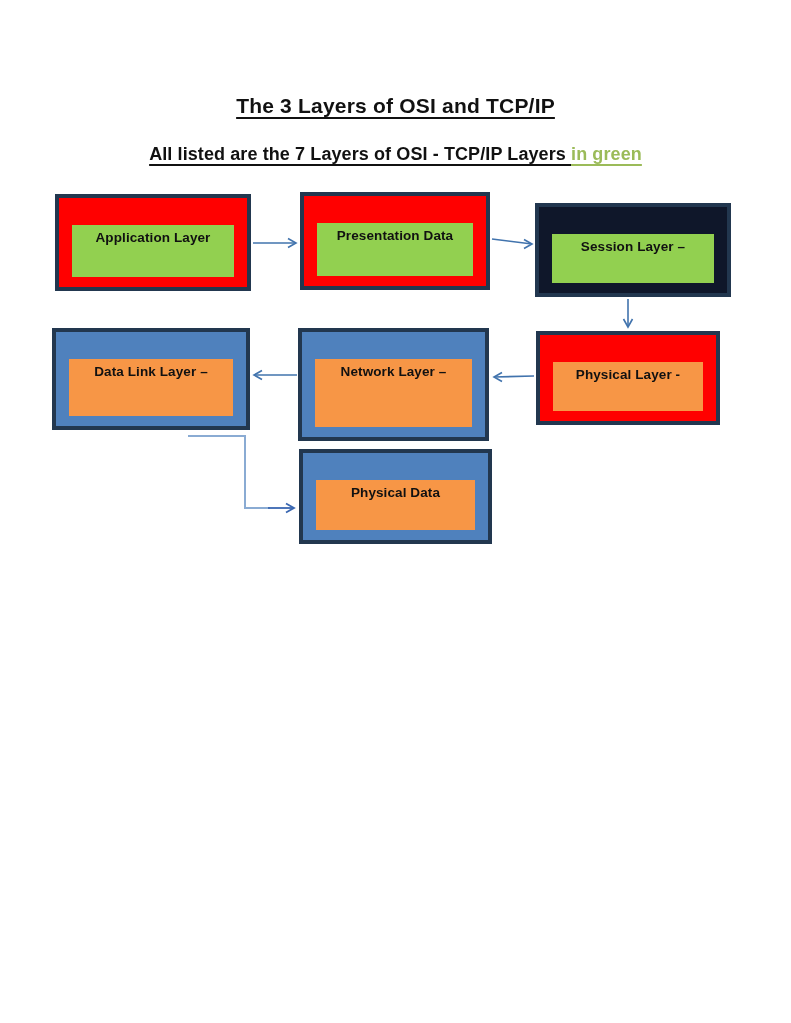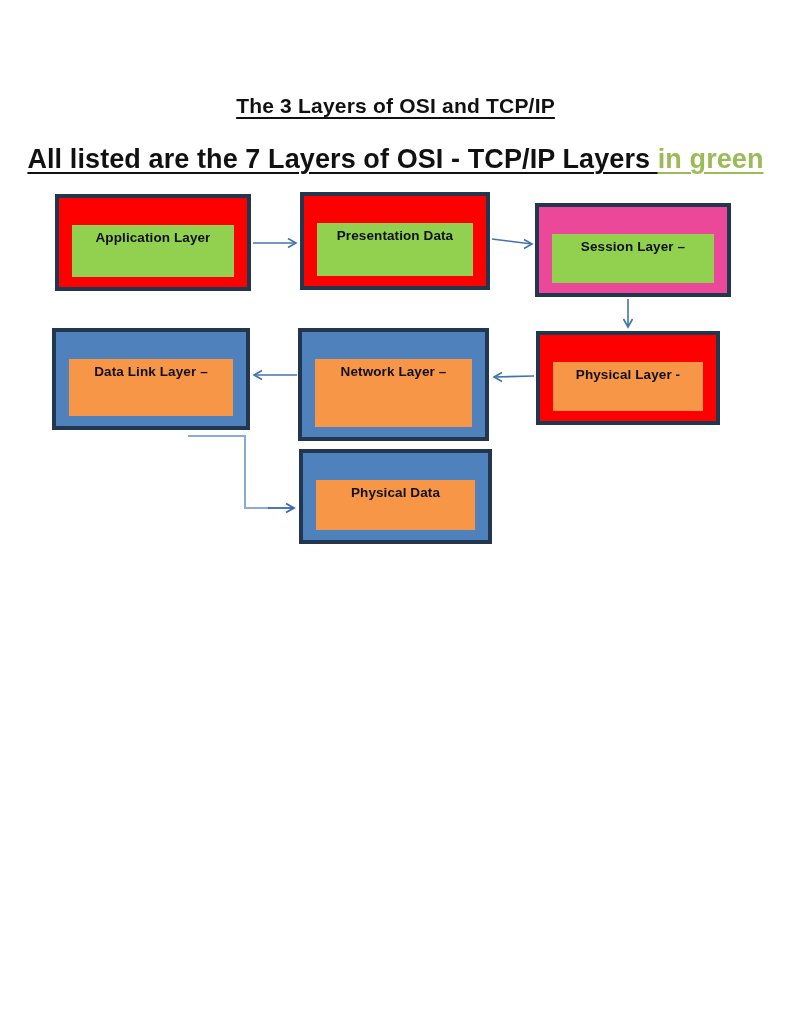--- a/index.html
+++ b/index.html
@@ -30,7 +30,7 @@
   }
   #page-subtitle {
     margin: 26px 0 0 0;
-    font-size: 27px;
+    font-size: 18px;
     font-weight: bold;
     letter-spacing: 0.1px;
   }

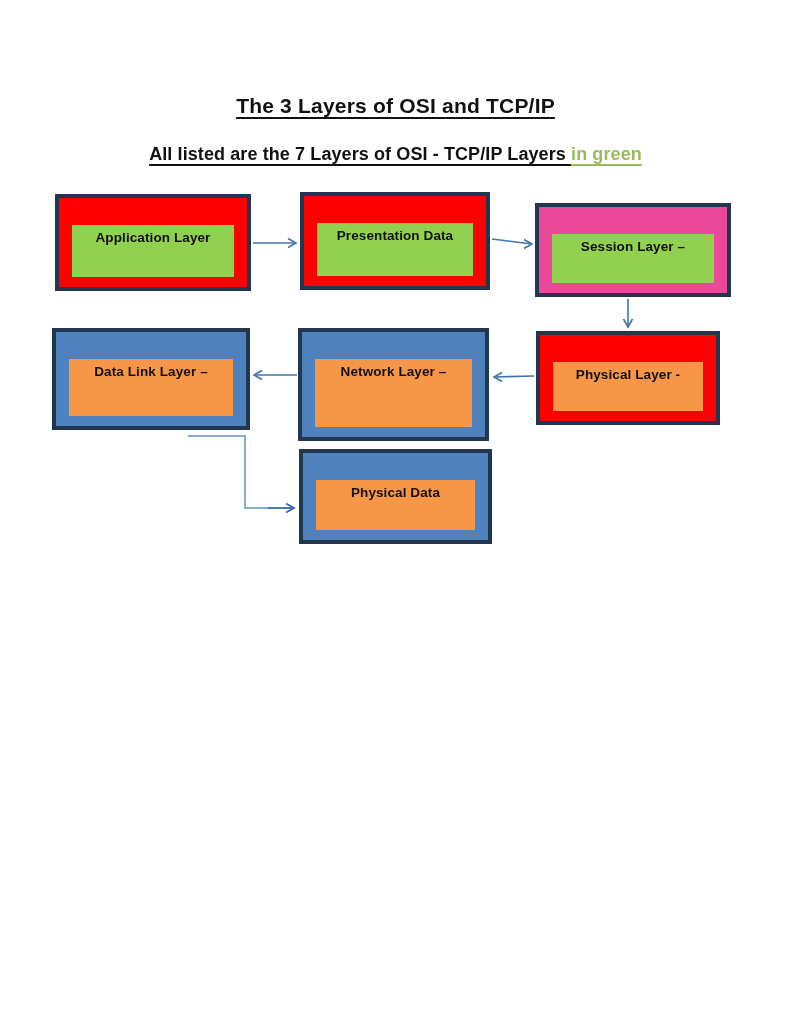--- a/index.html
+++ b/index.html
@@ -99,7 +99,7 @@
           <span class="label">Presentation Data</span>
         </div>
       </div>
-      <div class="node" style="left: 535px; top: 203px; width: 196px; height: 94px; border-color: rgb(34, 55, 79); background: #ec4899;">
+      <div class="node" style="left: 535px; top: 203px; width: 196px; height: 94px; border-color: rgb(34, 55, 79); background: #0f172a;">
         <div class="inner" style="background: rgb(146, 208, 80);">
           <span class="label">Session Layer –</span>
         </div>

